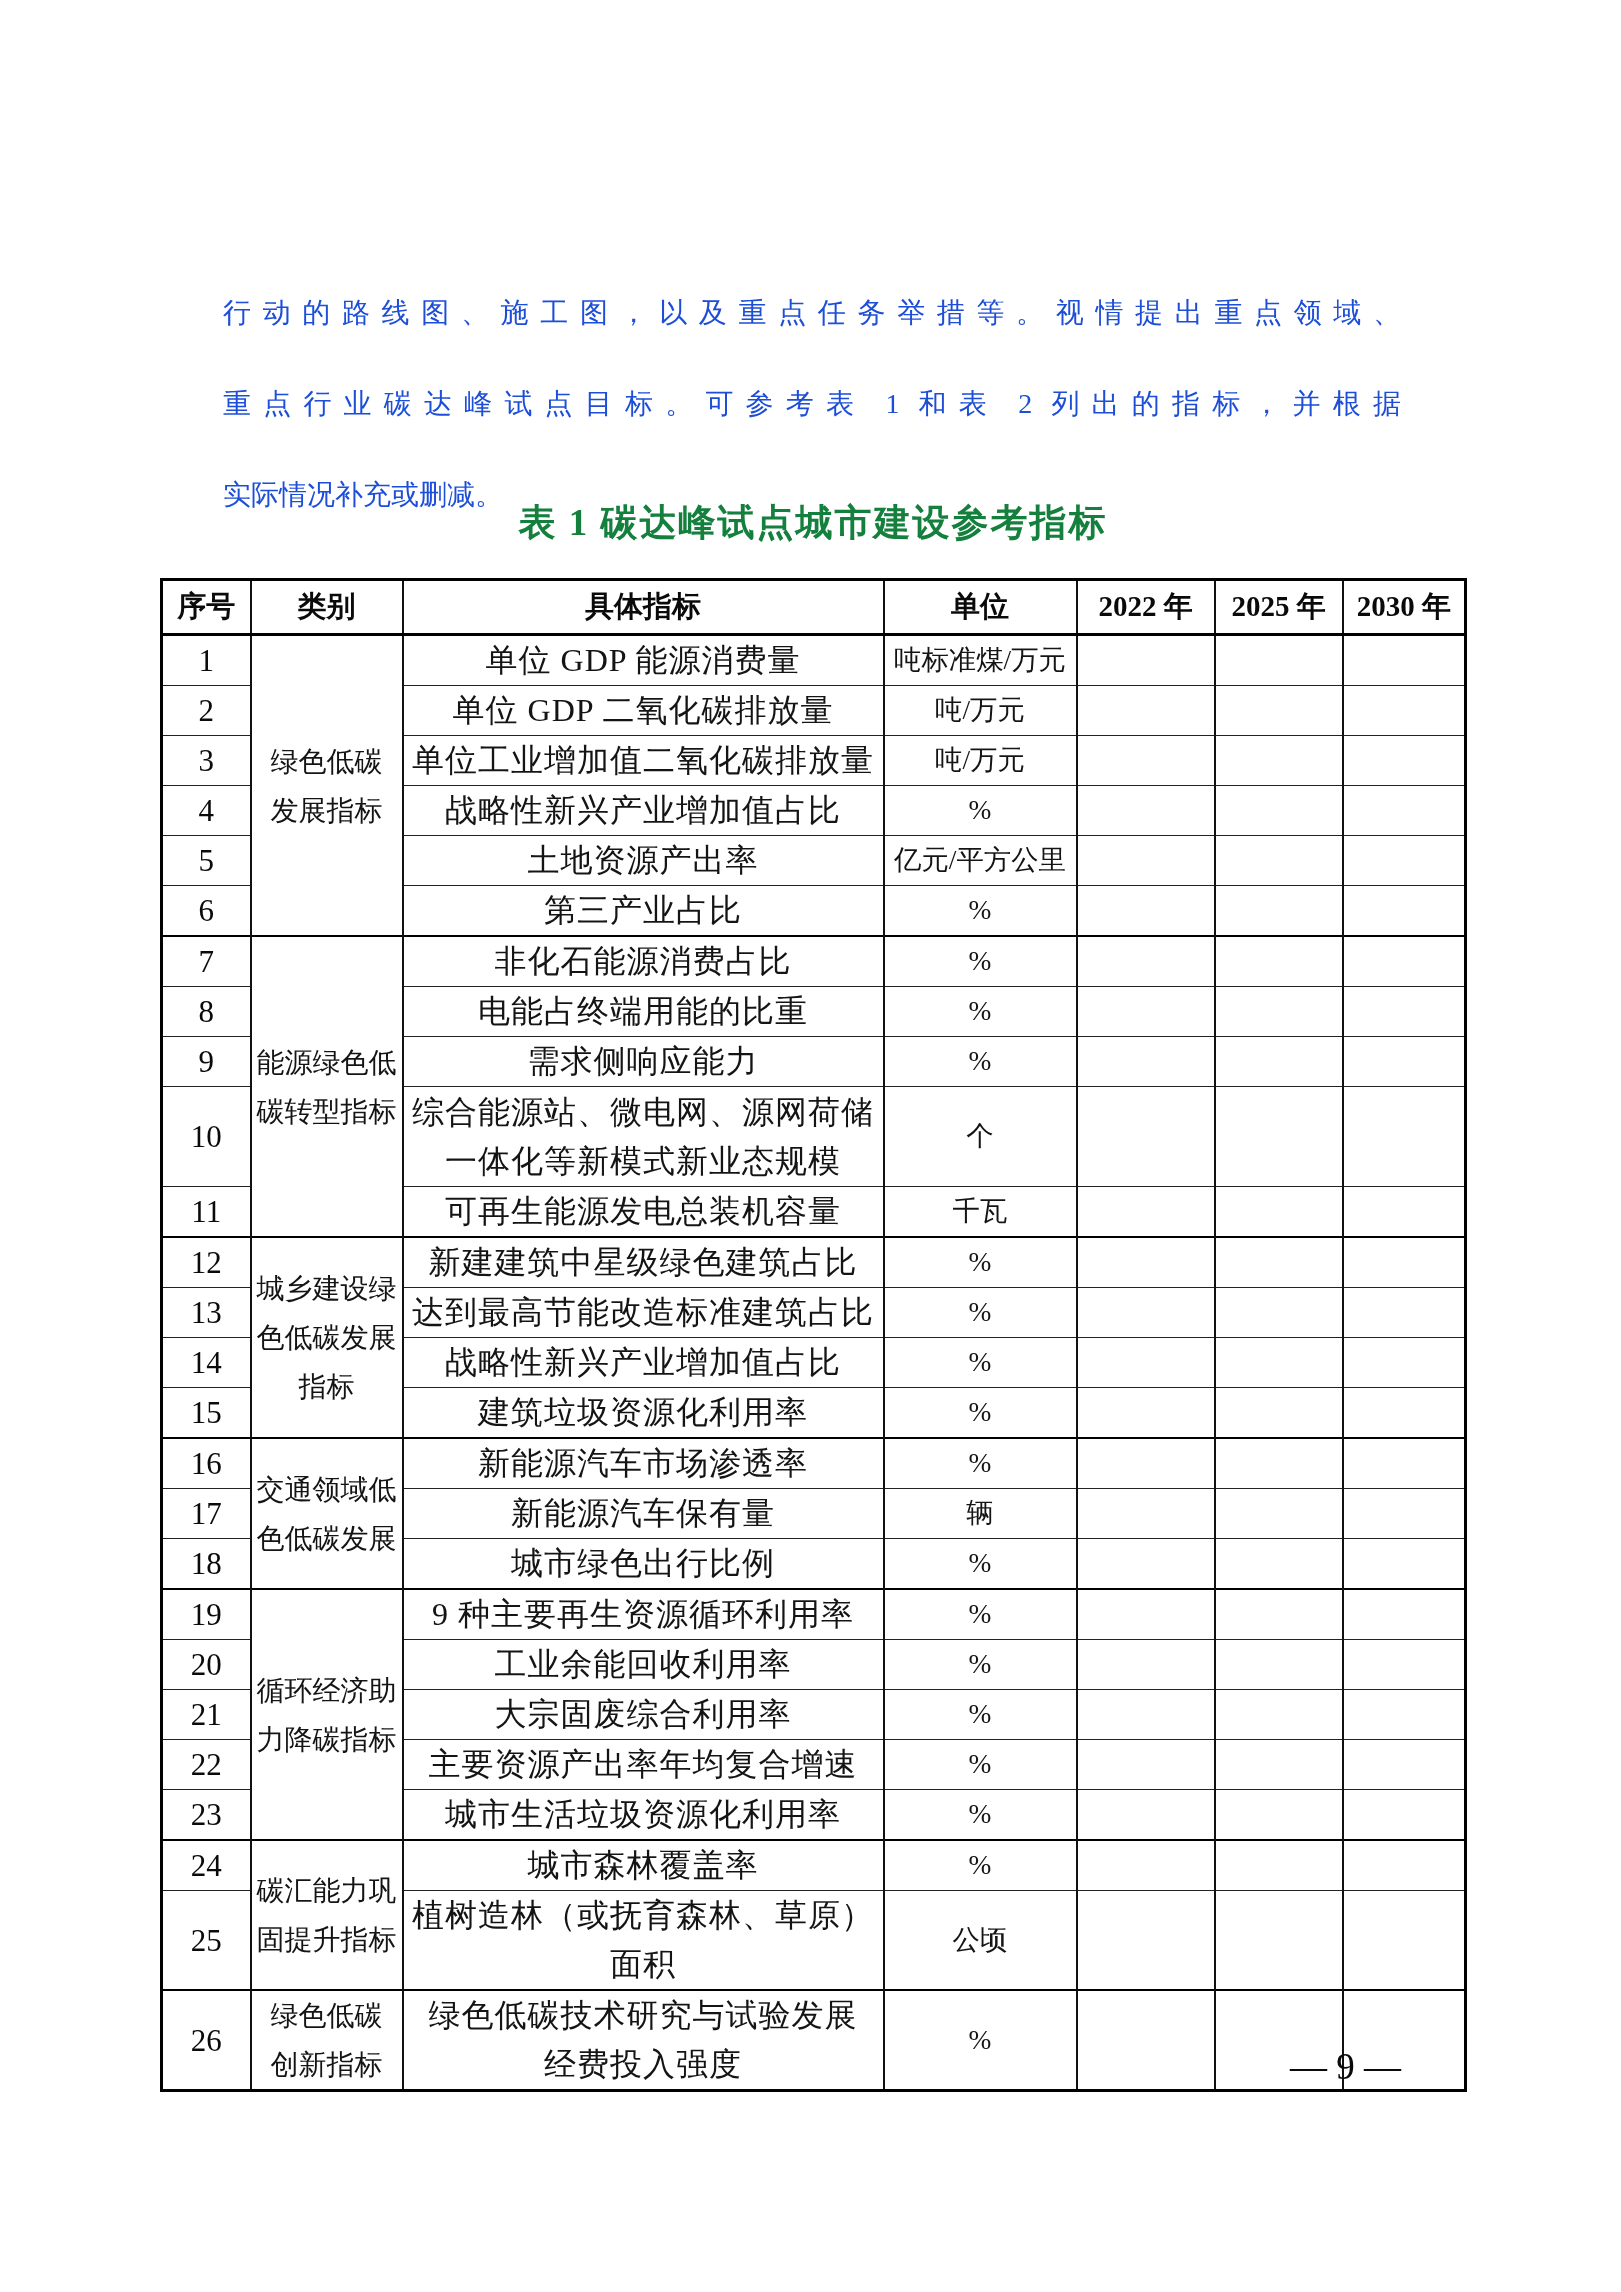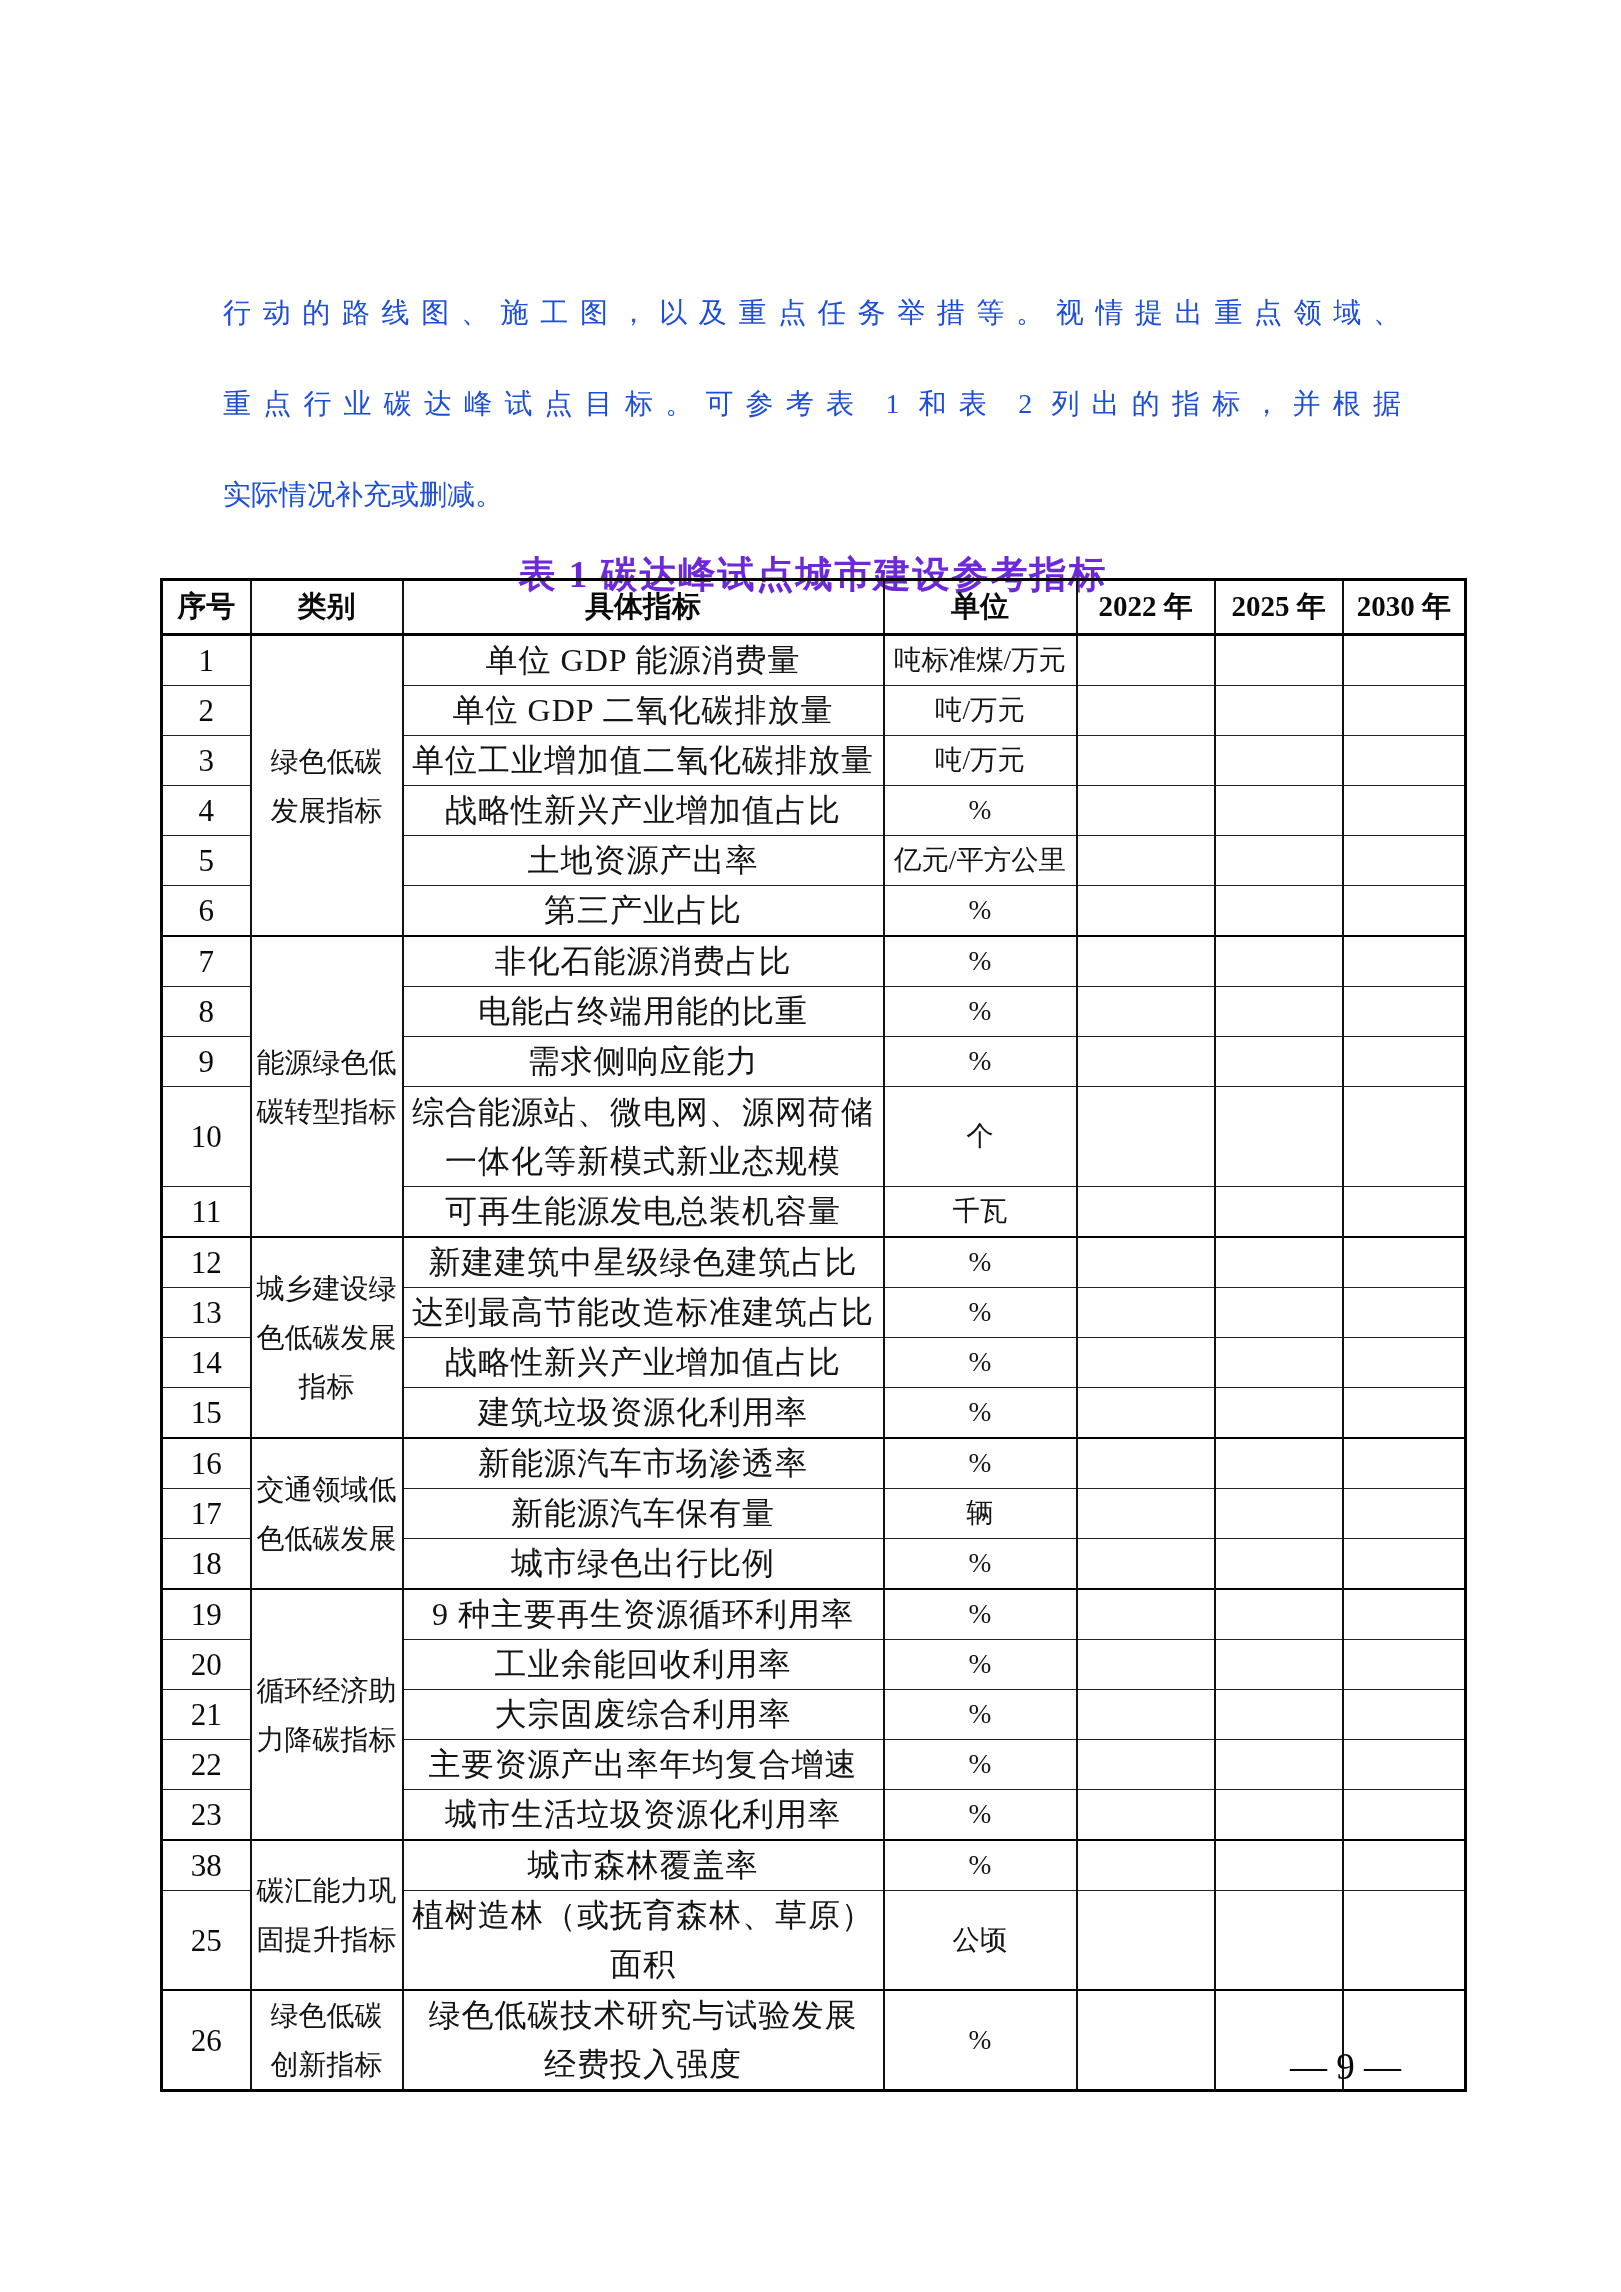--- a/index.html
+++ b/index.html
@@ -29,12 +29,12 @@
     position: absolute;
     left: 160px;
     width: 1306px;
-    top: 550px;
+    top: 498px;
     font-size: 37px;
     font-weight: bold;
     text-align: center;
     letter-spacing: 2px;
-    color: #6d28d9;
+    color: #15803d;
   }
   
   table.main-table {

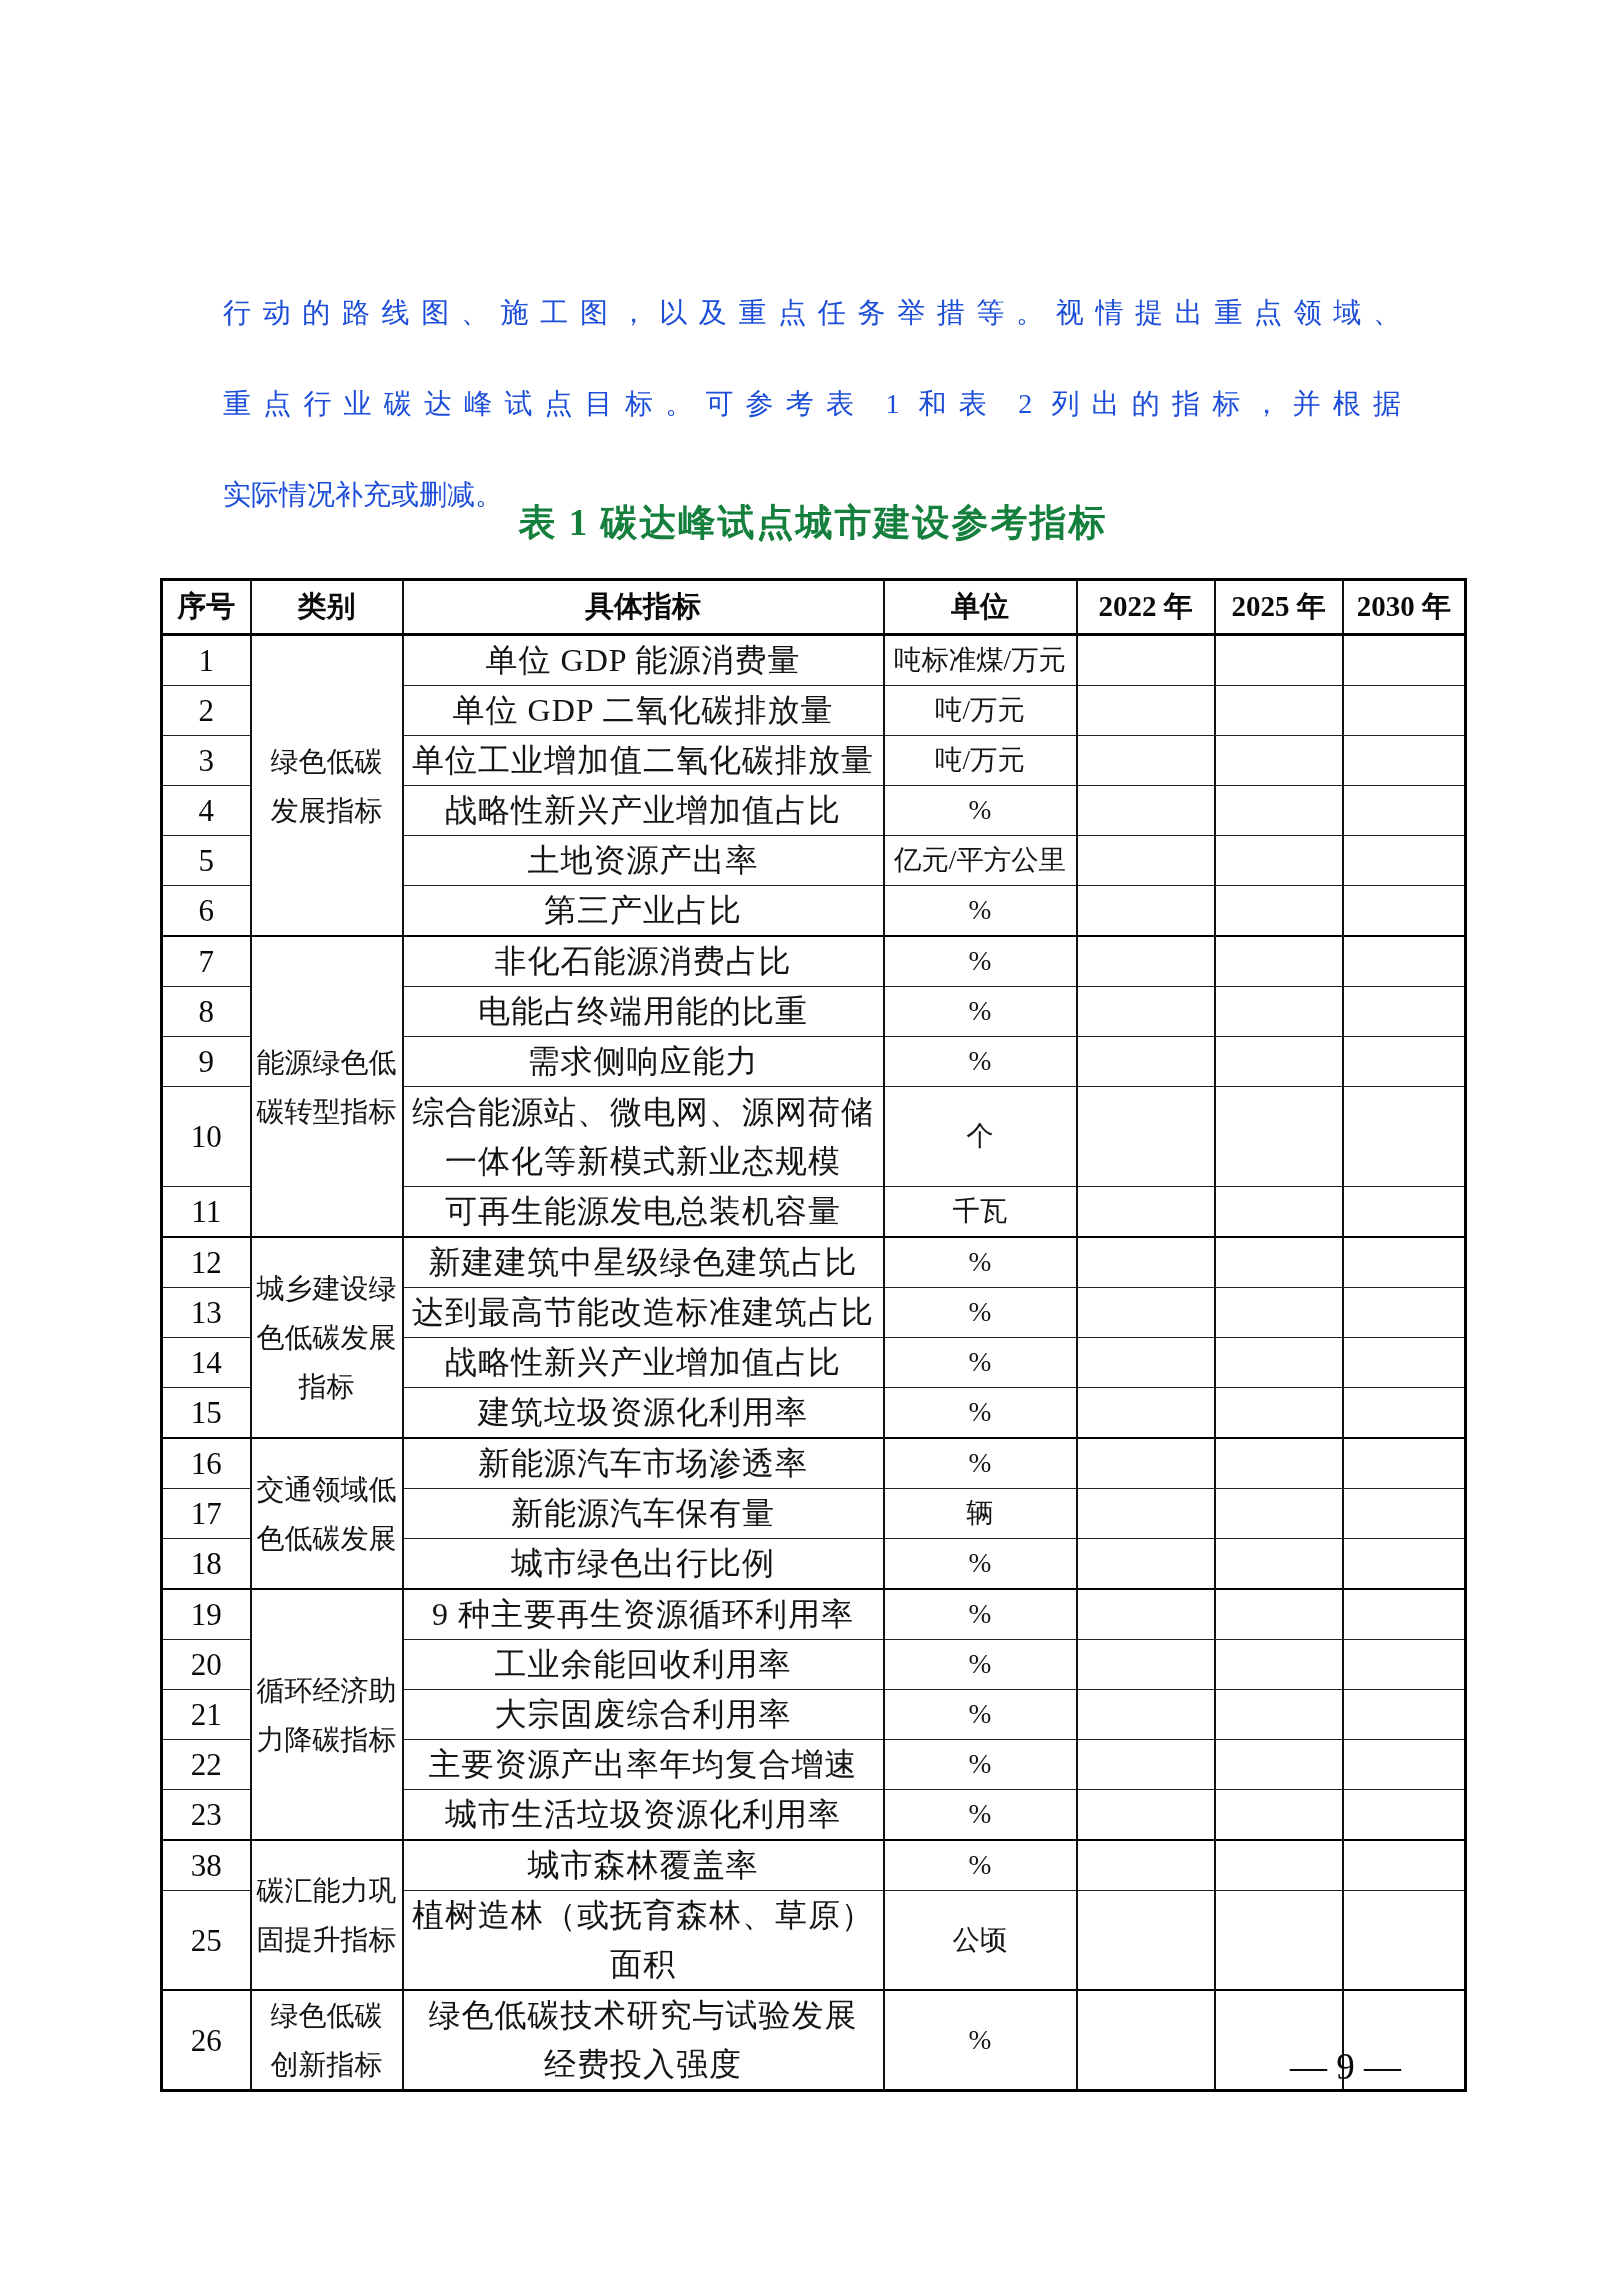--- a/index.html
+++ b/index.html
@@ -325,7 +325,7 @@
           <td class="cell-year"></td>
         </tr>
         <tr class="cat-start">
-          <td class="cell-num">38</td>
+          <td class="cell-num">24</td>
           <td class="cell-category" rowspan="2">碳汇能力巩
 固提升指标</td>
           <td class="cell-indicator">城市森林覆盖率</td>

